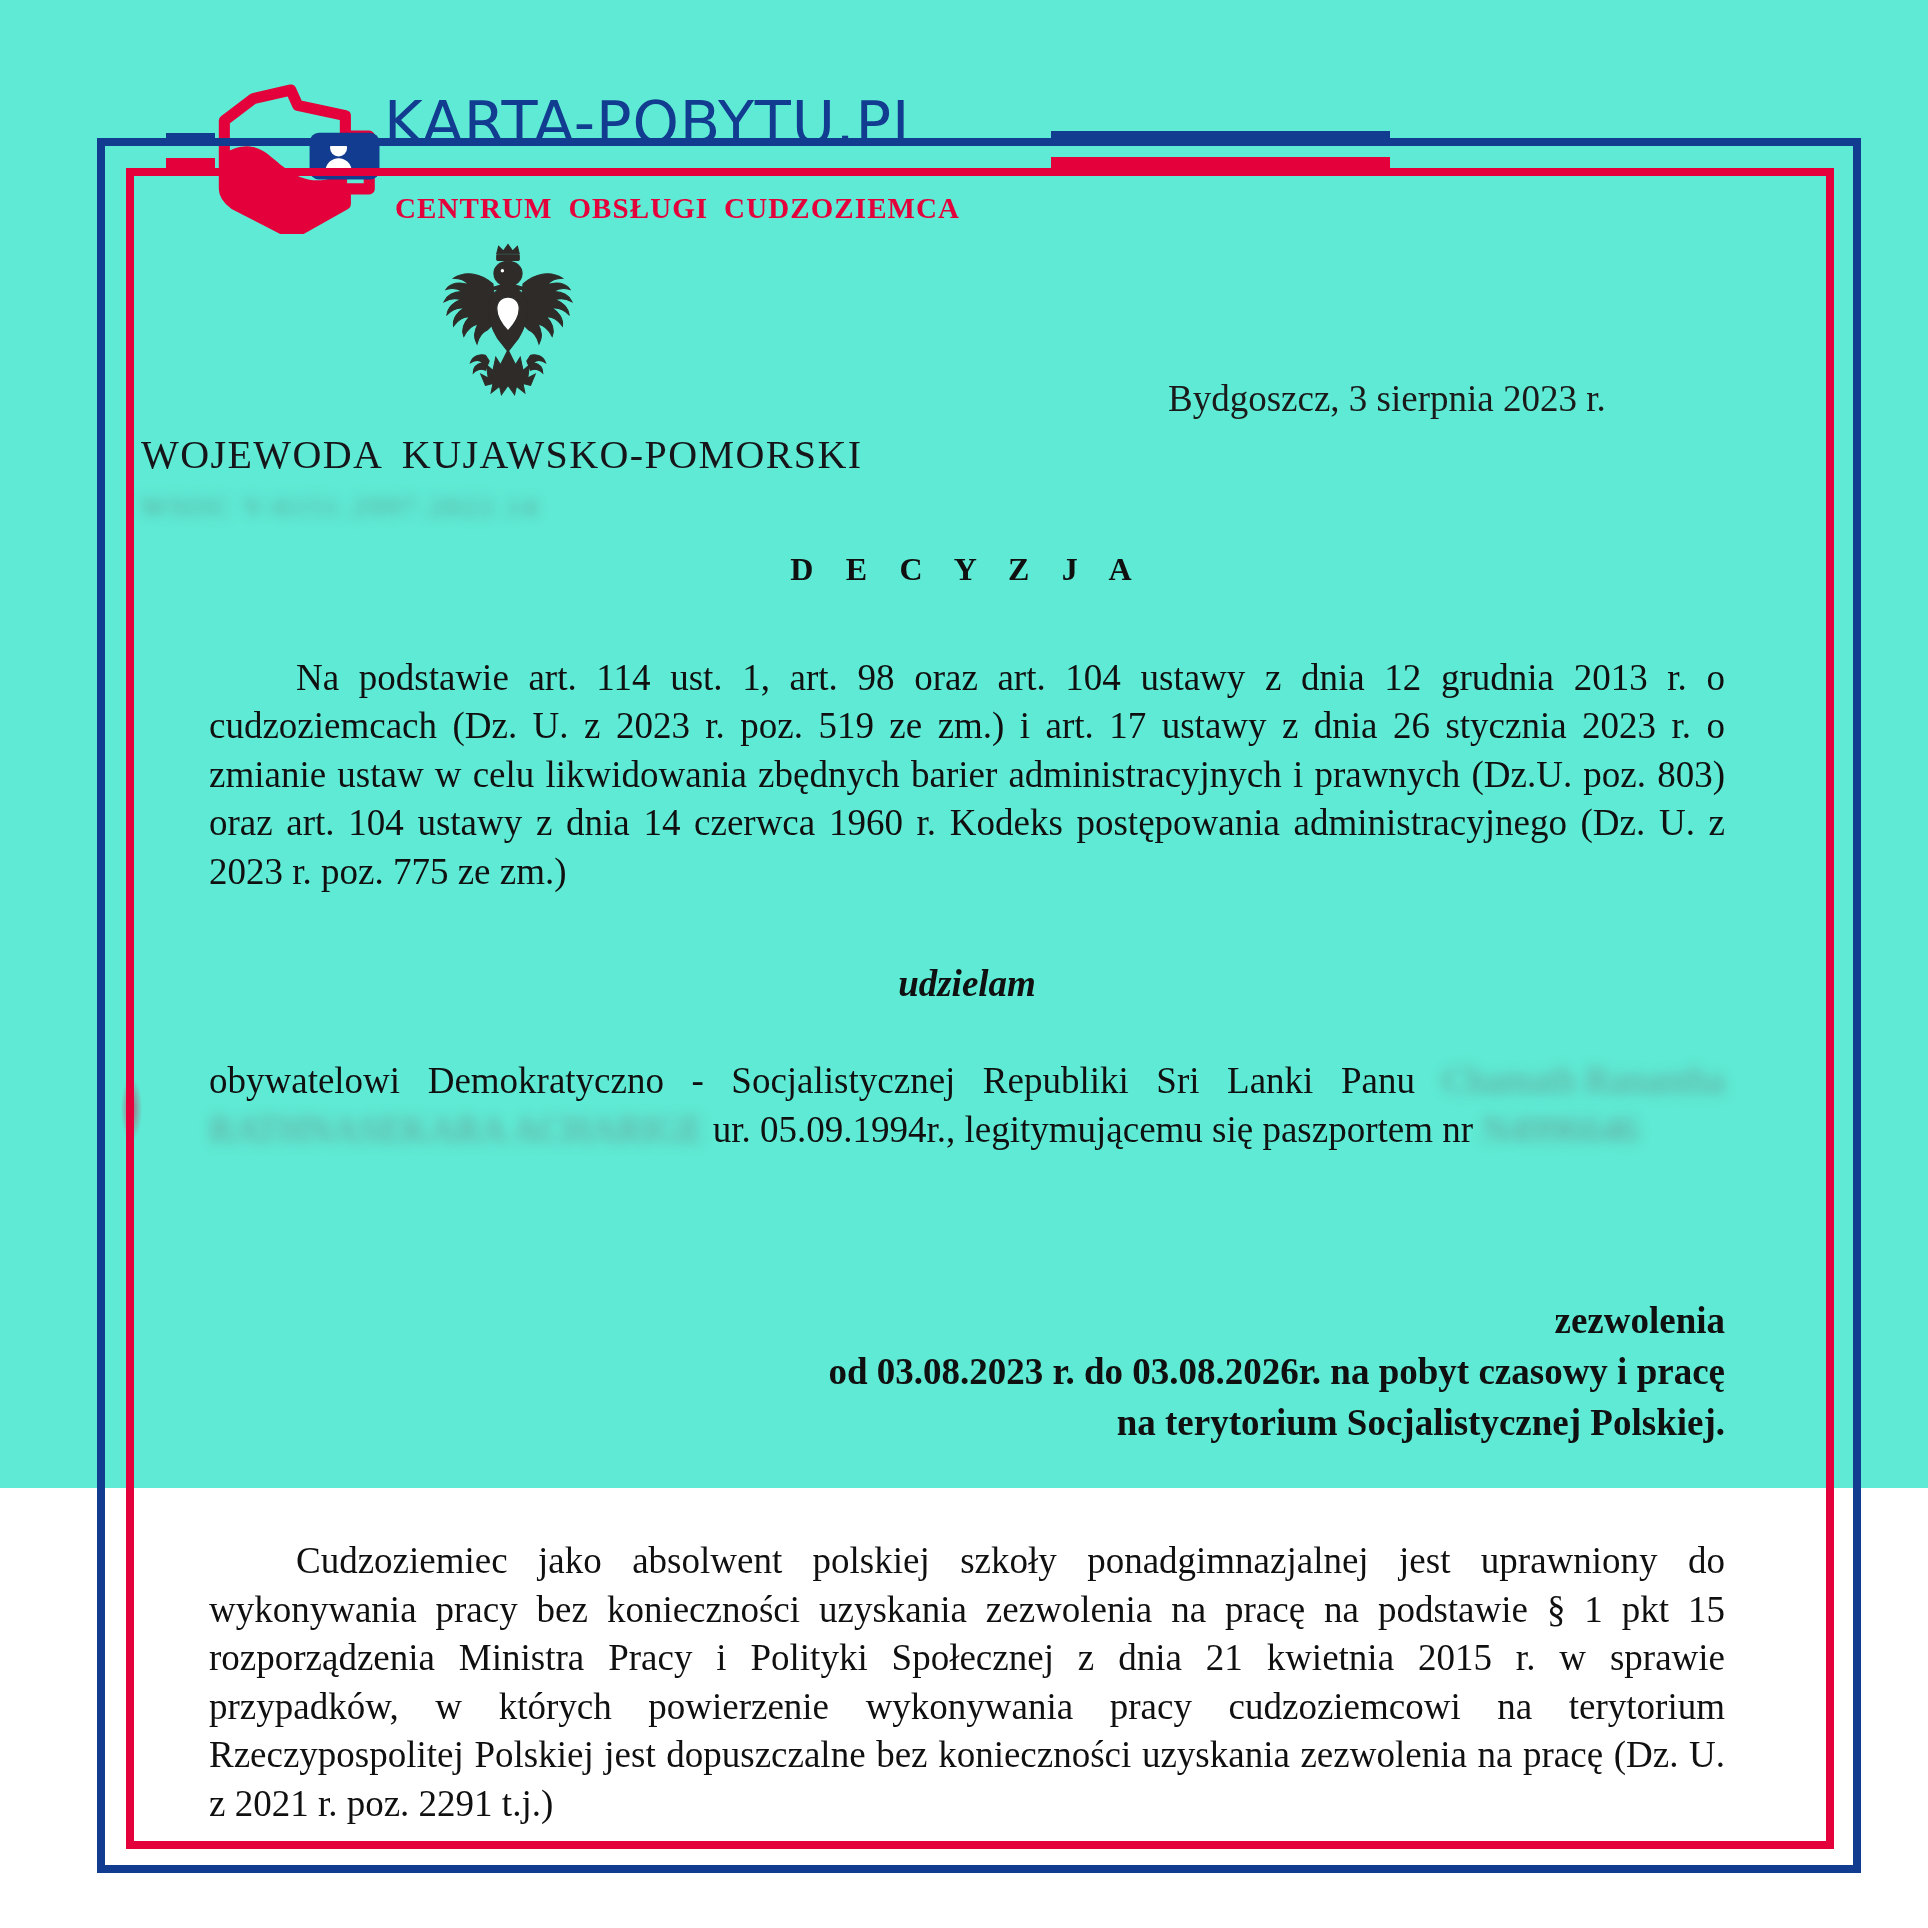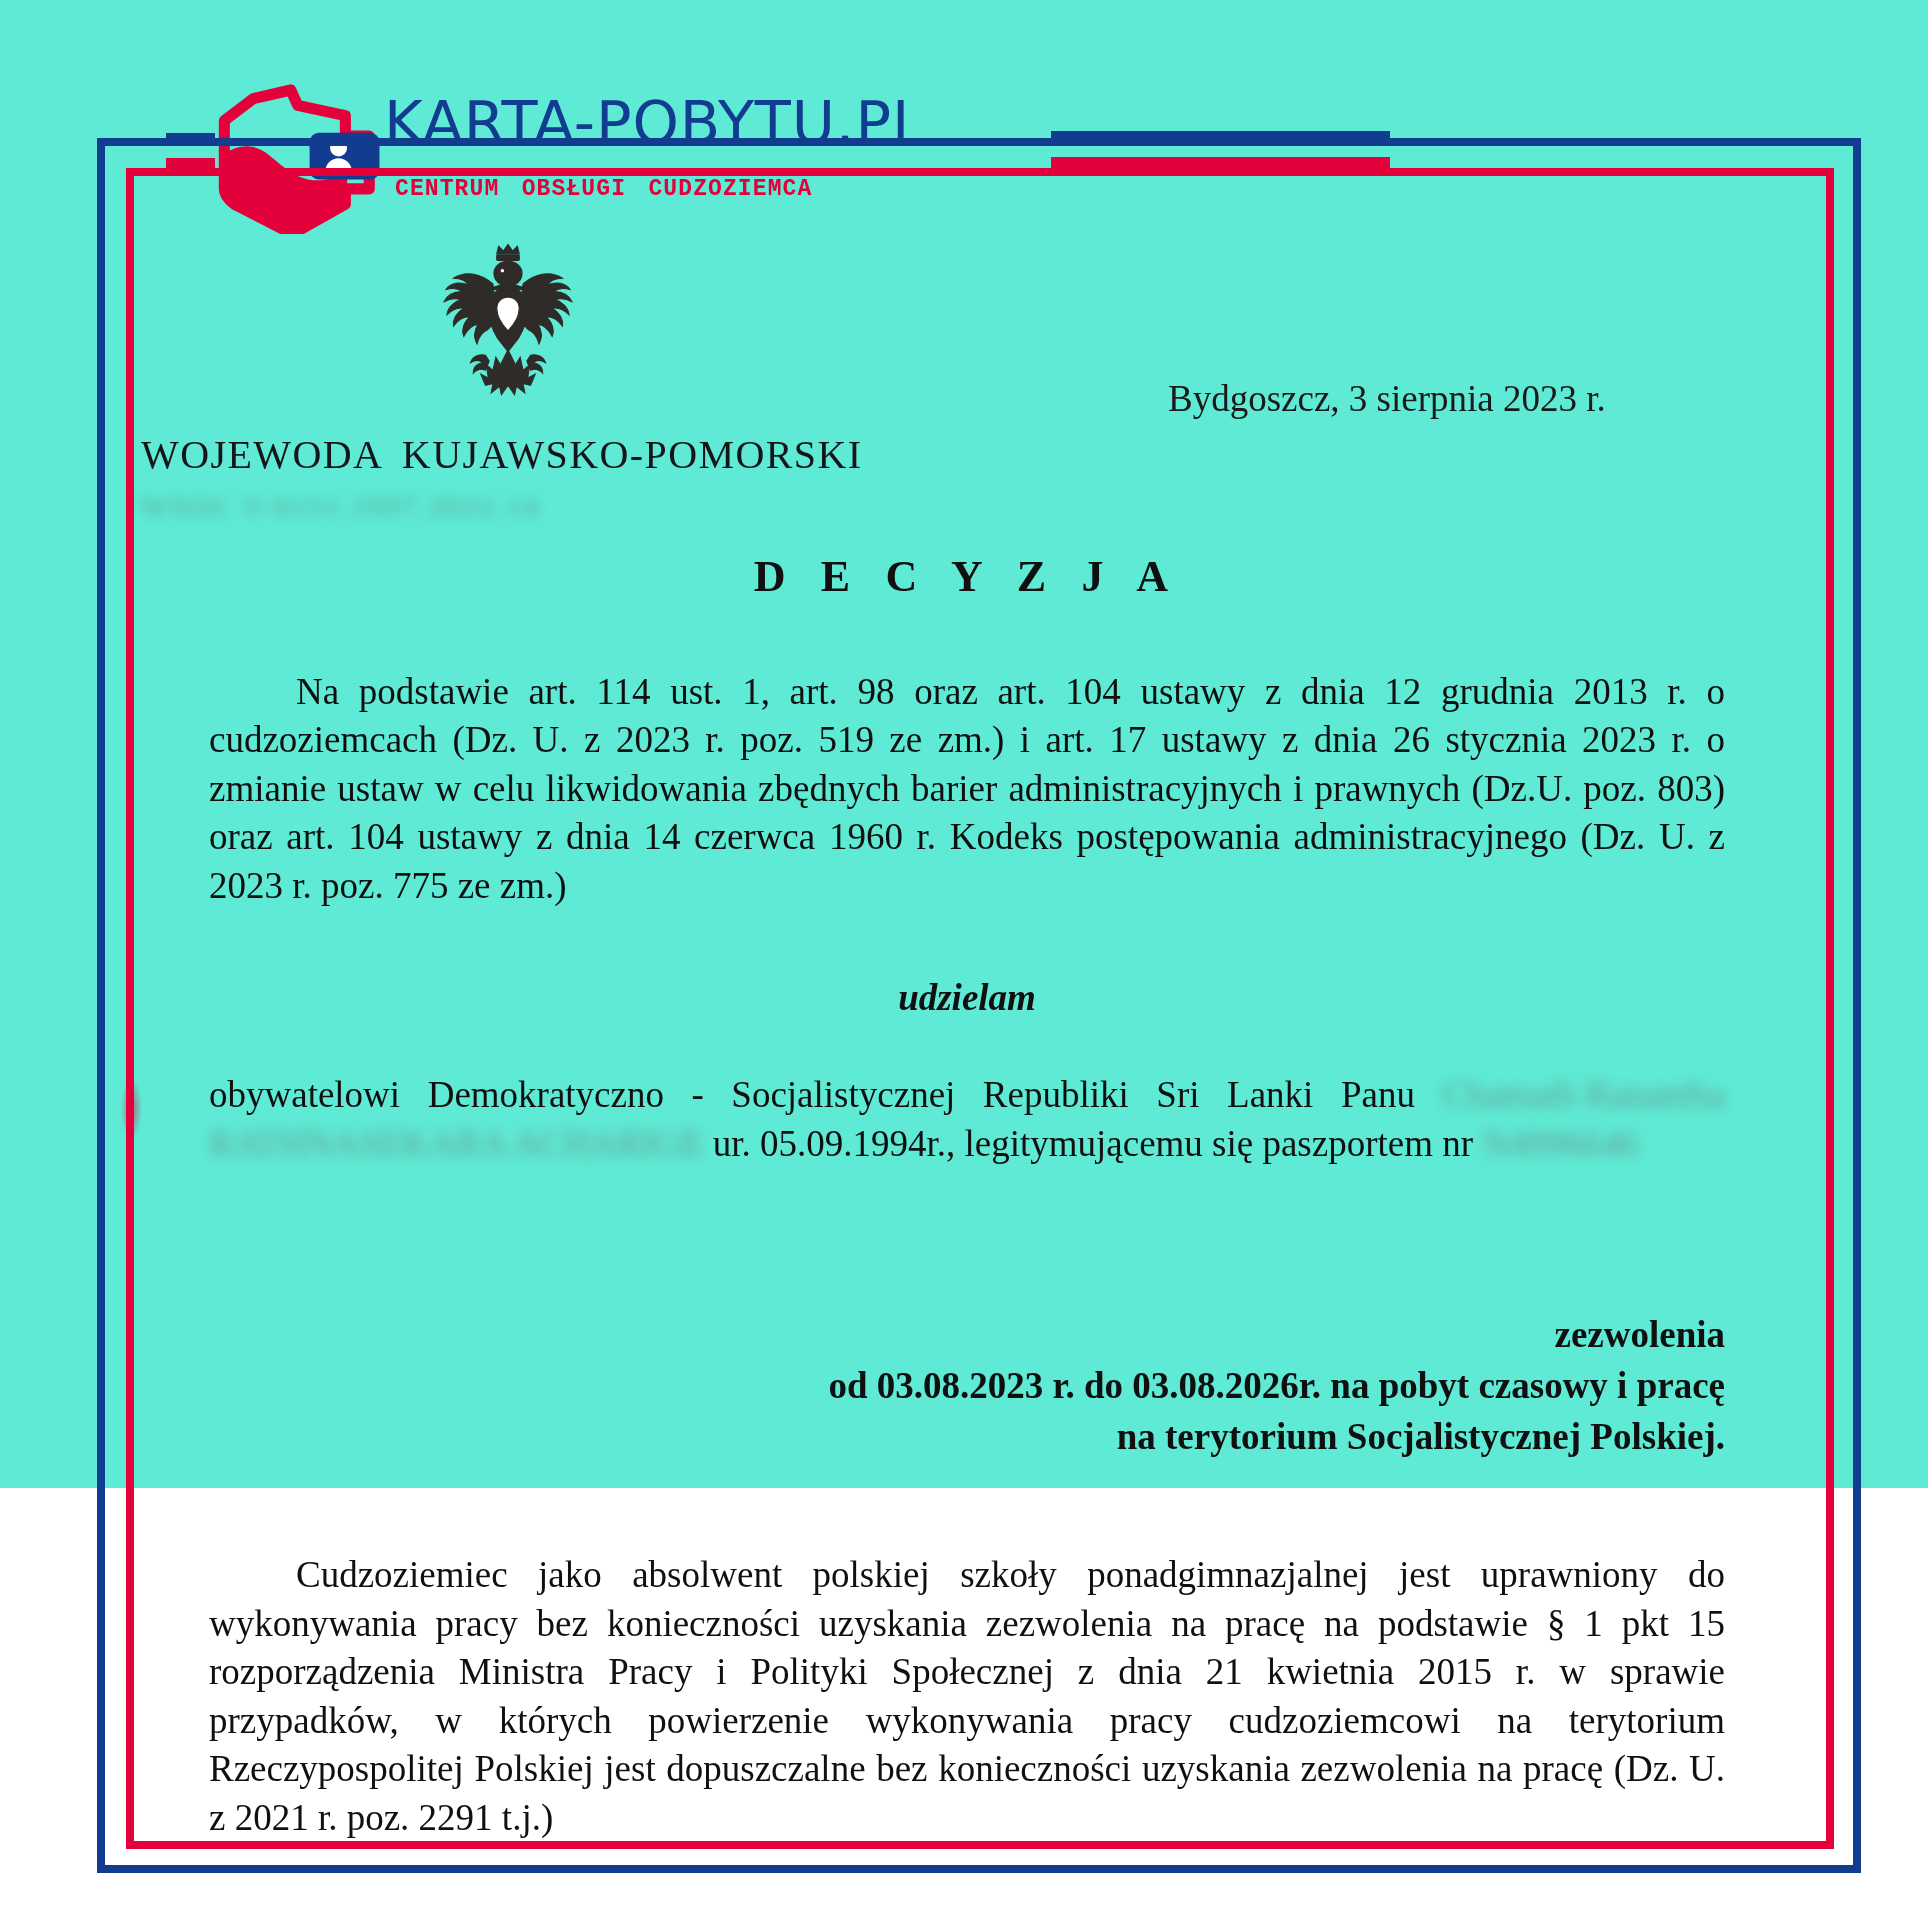--- a/index.html
+++ b/index.html
@@ -94,9 +94,9 @@
 
   .brand-tagline {
     position: absolute;
-    left: 395px; top: 176px;
-    font-family: Liberation Mono, monospace;
-    font-size: 23px;
+    left: 395px; top: 192px;
+    font-family: Liberation Serif, serif;
+    font-size: 29px;
     font-weight: bold;
     color: #e4003a;
     letter-spacing: 1.1px;

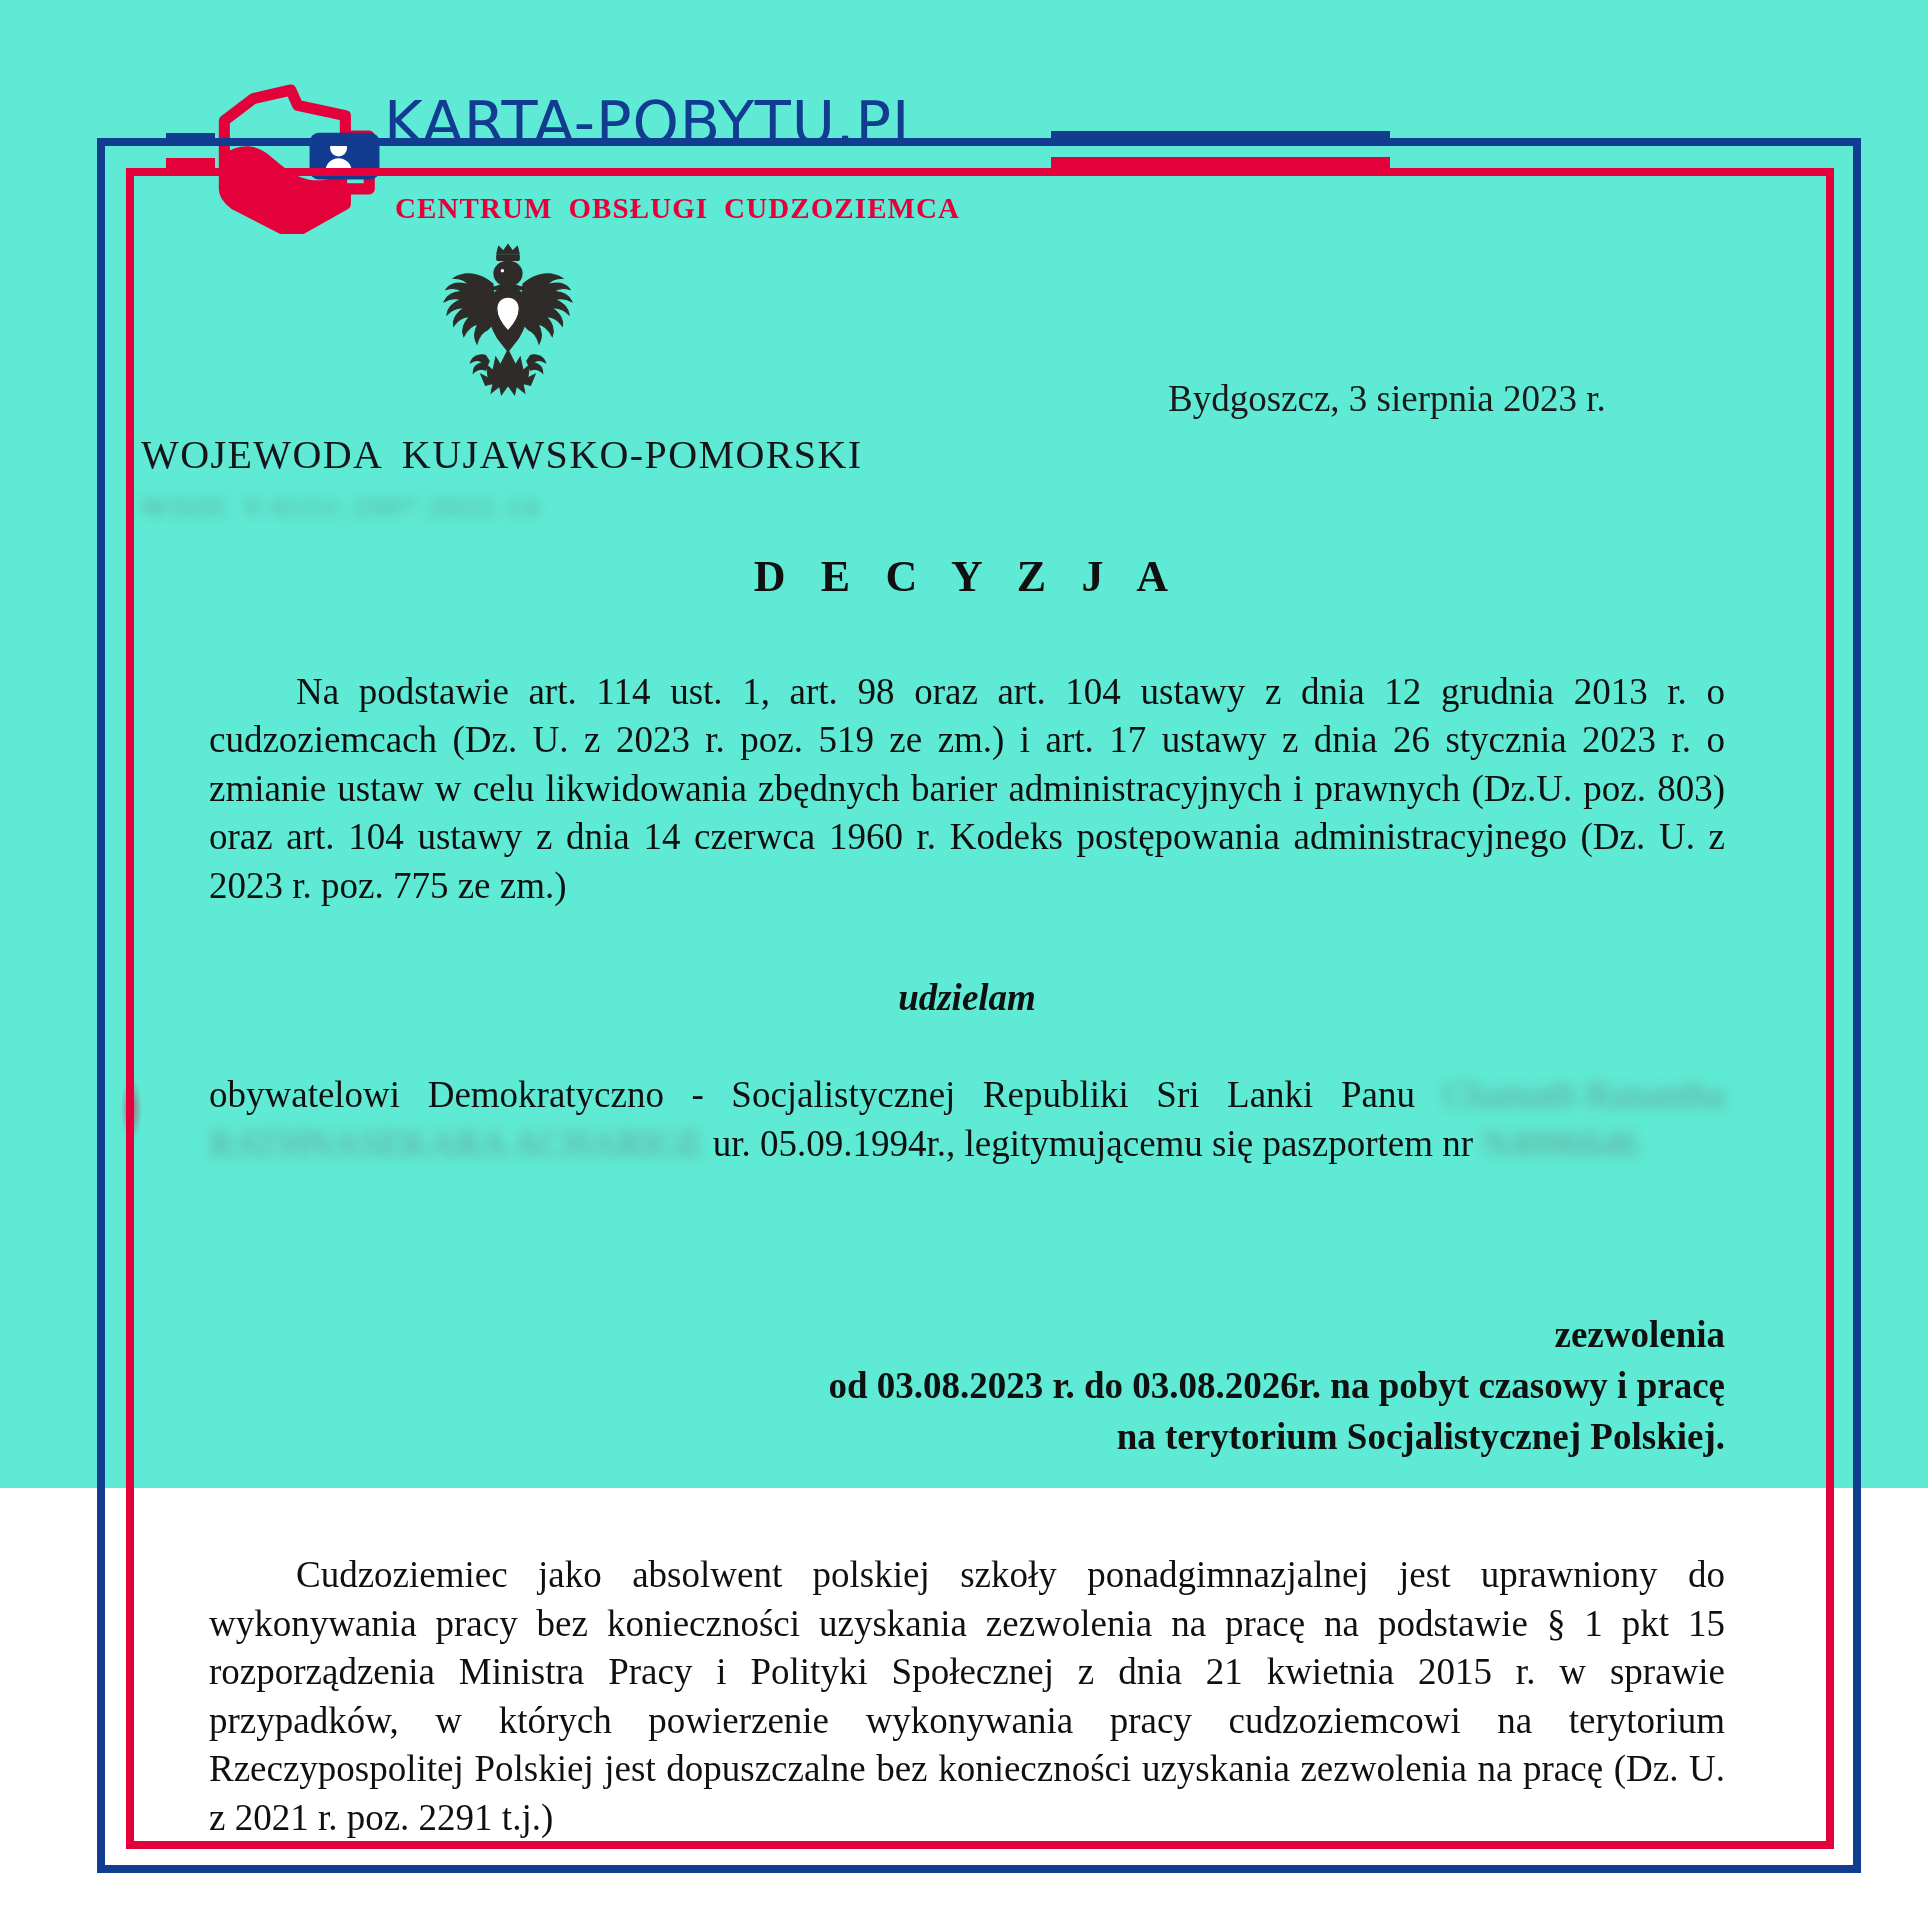--- a/index.html
+++ b/index.html
@@ -152,7 +152,7 @@
 
   .heading-decyzja {
     text-align: center;
-    font-size: 44px;
+    font-size: 32px;
     font-weight: bold;
     letter-spacing: 12.2px;
     margin: 0 0 66px 0;

